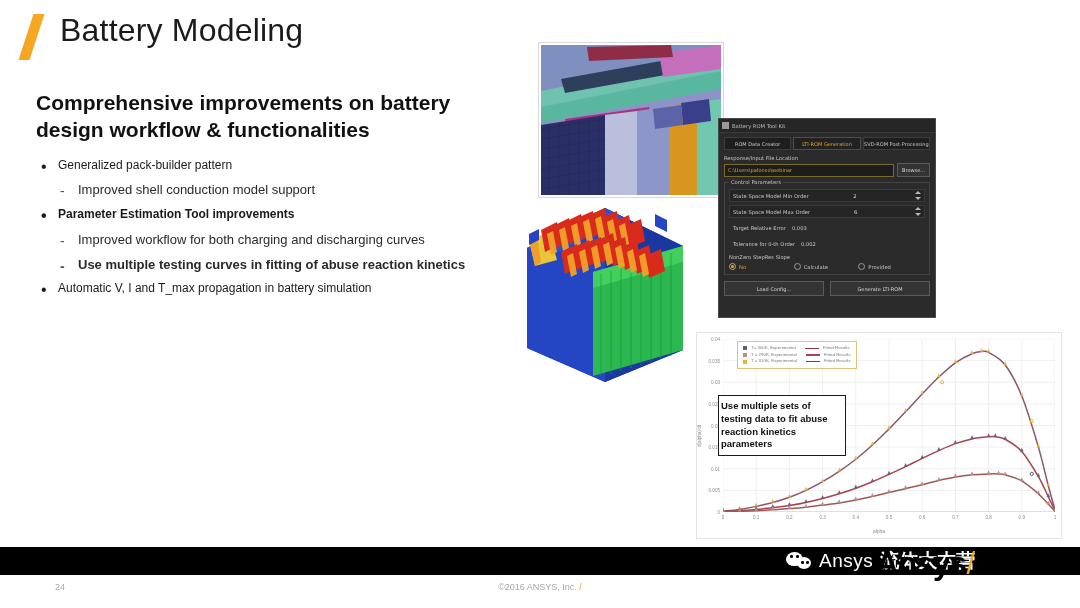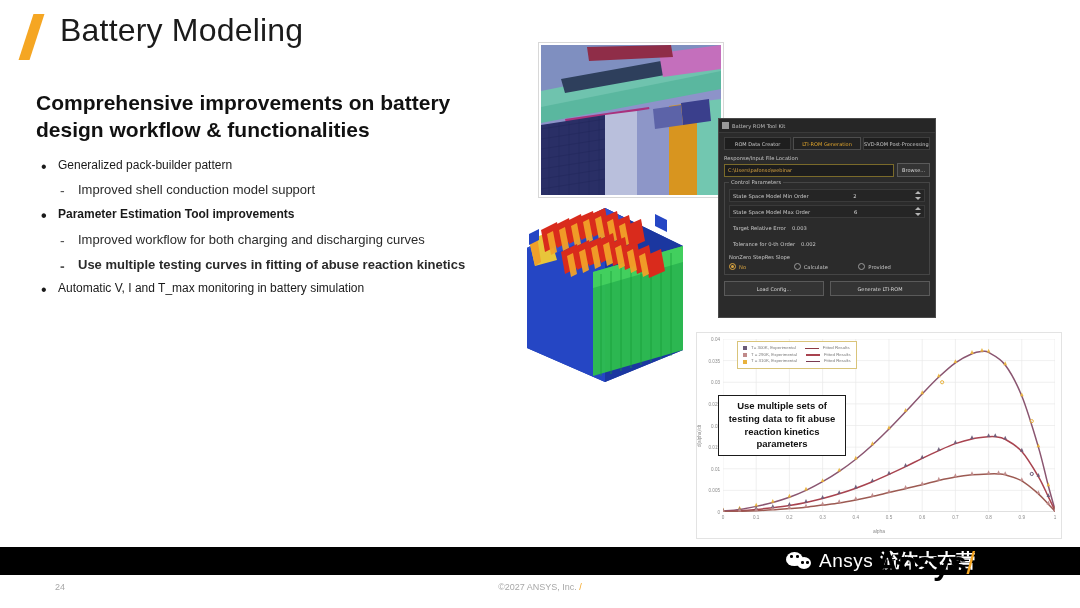--- a/index.html
+++ b/index.html
@@ -135,7 +135,7 @@
       <div class="b1 bold">Parameter Estimation Tool improvements</div>
       <div class="b2">Improved workflow for both charging and discharging curves</div>
       <div class="b2 bold">Use multiple testing curves in fitting of abuse reaction kinetics</div>
-      <div class="b1">Automatic V, I and T_max monitoring in battery simulation</div>
+      <div class="b1">Automatic V, I and T_max propagation in battery simulation</div>
     </div>
 
   <div class="mesh-img">

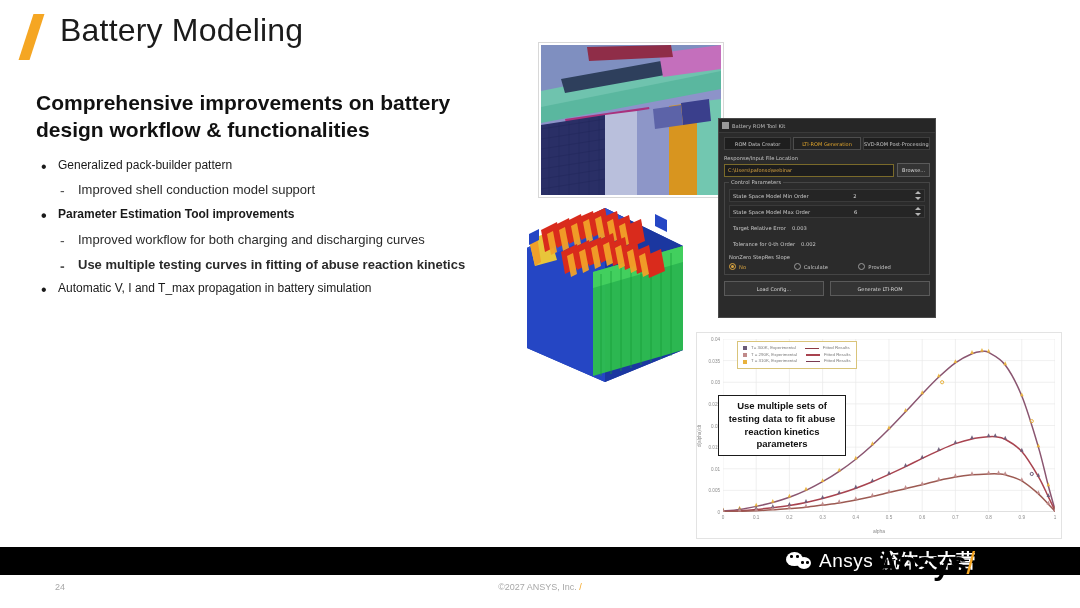--- a/index.html
+++ b/index.html
@@ -96,7 +96,7 @@
   .lgmk{width:4px;height:4px;flex:none;}
   .lgln{width:14px;height:1.6px;flex:none;margin-left:5px;}
   .callout{position:absolute;left:21px;top:62px;width:122px;background:#fff;
-      border:1.5px solid #1a1a1a;text-align:center;padding:4px 2px;
+      border:1.5px solid #1a1a1a;text-align:left;padding:4px 2px;
       font-size:9.5px;font-weight:bold;line-height:1.35;color:#111;}
 
   

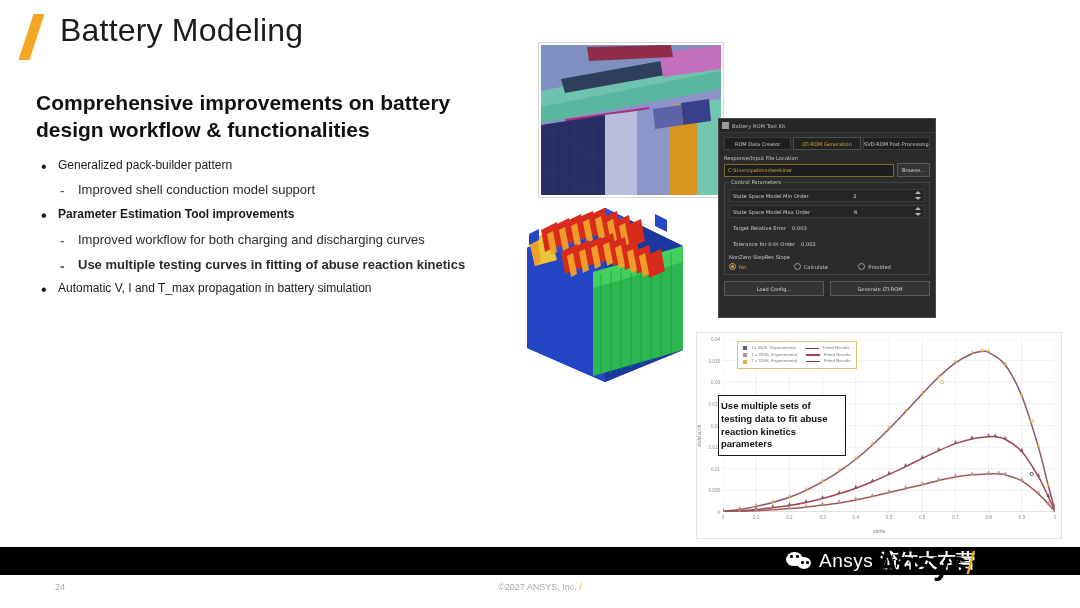--- a/index.html
+++ b/index.html
@@ -425,7 +425,7 @@
   <div class="blackbar"></div>
   <div class="pnum">24</div>
   <div class="copy">
-    <span>©2027 ANSYS, Inc.</span>
+    <span>©2016 ANSYS, Inc.</span>
     <span class="sl">/</span>
   </div>
   <div class="wm">

